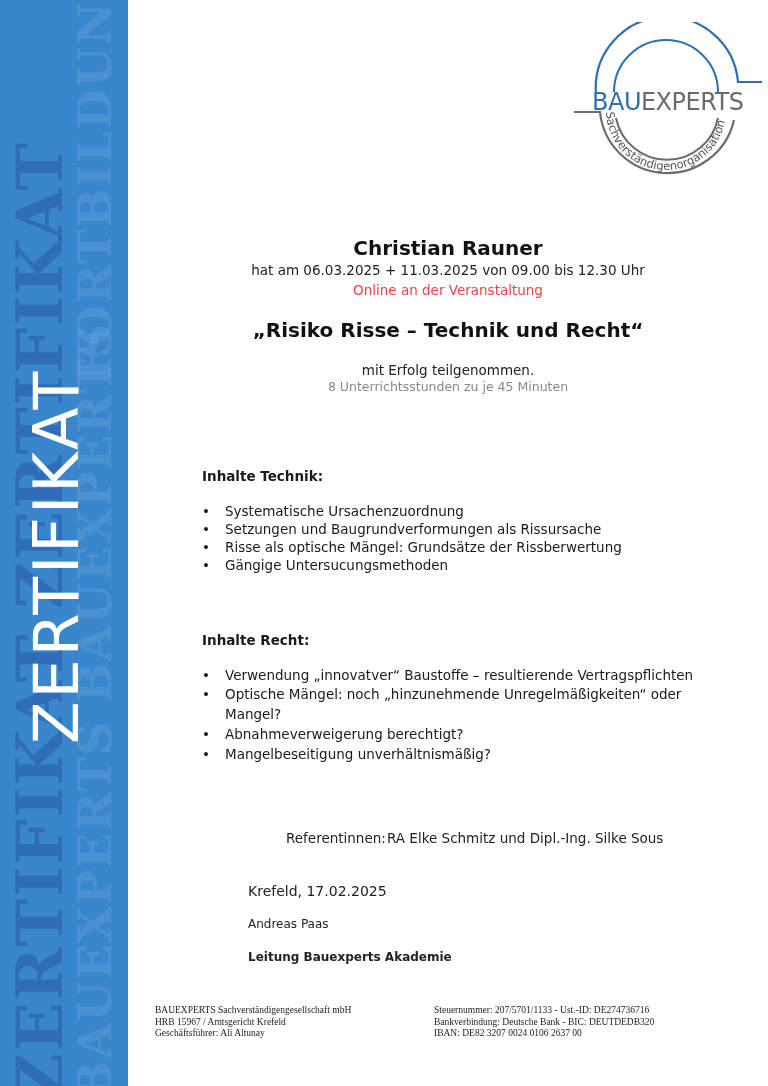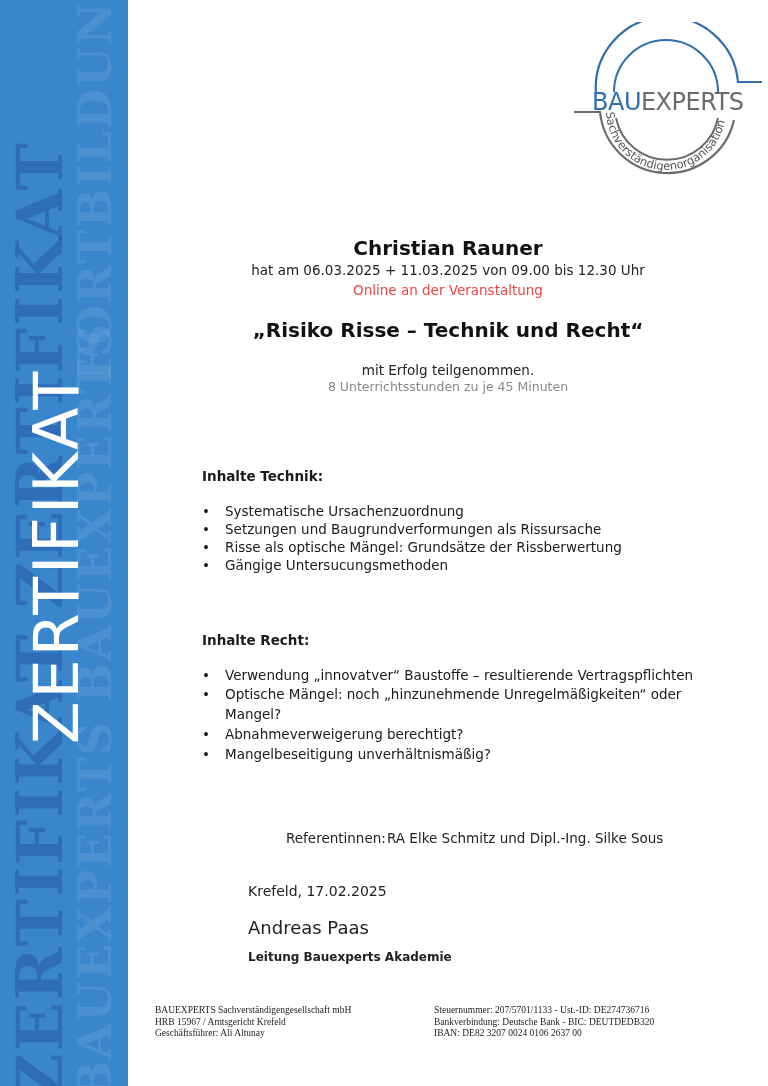--- a/index.html
+++ b/index.html
@@ -62,7 +62,7 @@
 
     .sign { position: absolute; left: 248px; font-size: 13.5px; color: #222; }
     .place { top: 883px; font-size: 14px; }
-    .signer { top: 917px; font-size: 18px; }
+    .signer { top: 917px; font-size: 12px; }
     .role { top: 950px; font-size: 12px; font-weight: bold; }
 
     .footer { position: absolute; top: 1005px; font-family: "Liberation Serif", serif; font-size: 9.5px; line-height: 11.5px; color: #222; }

